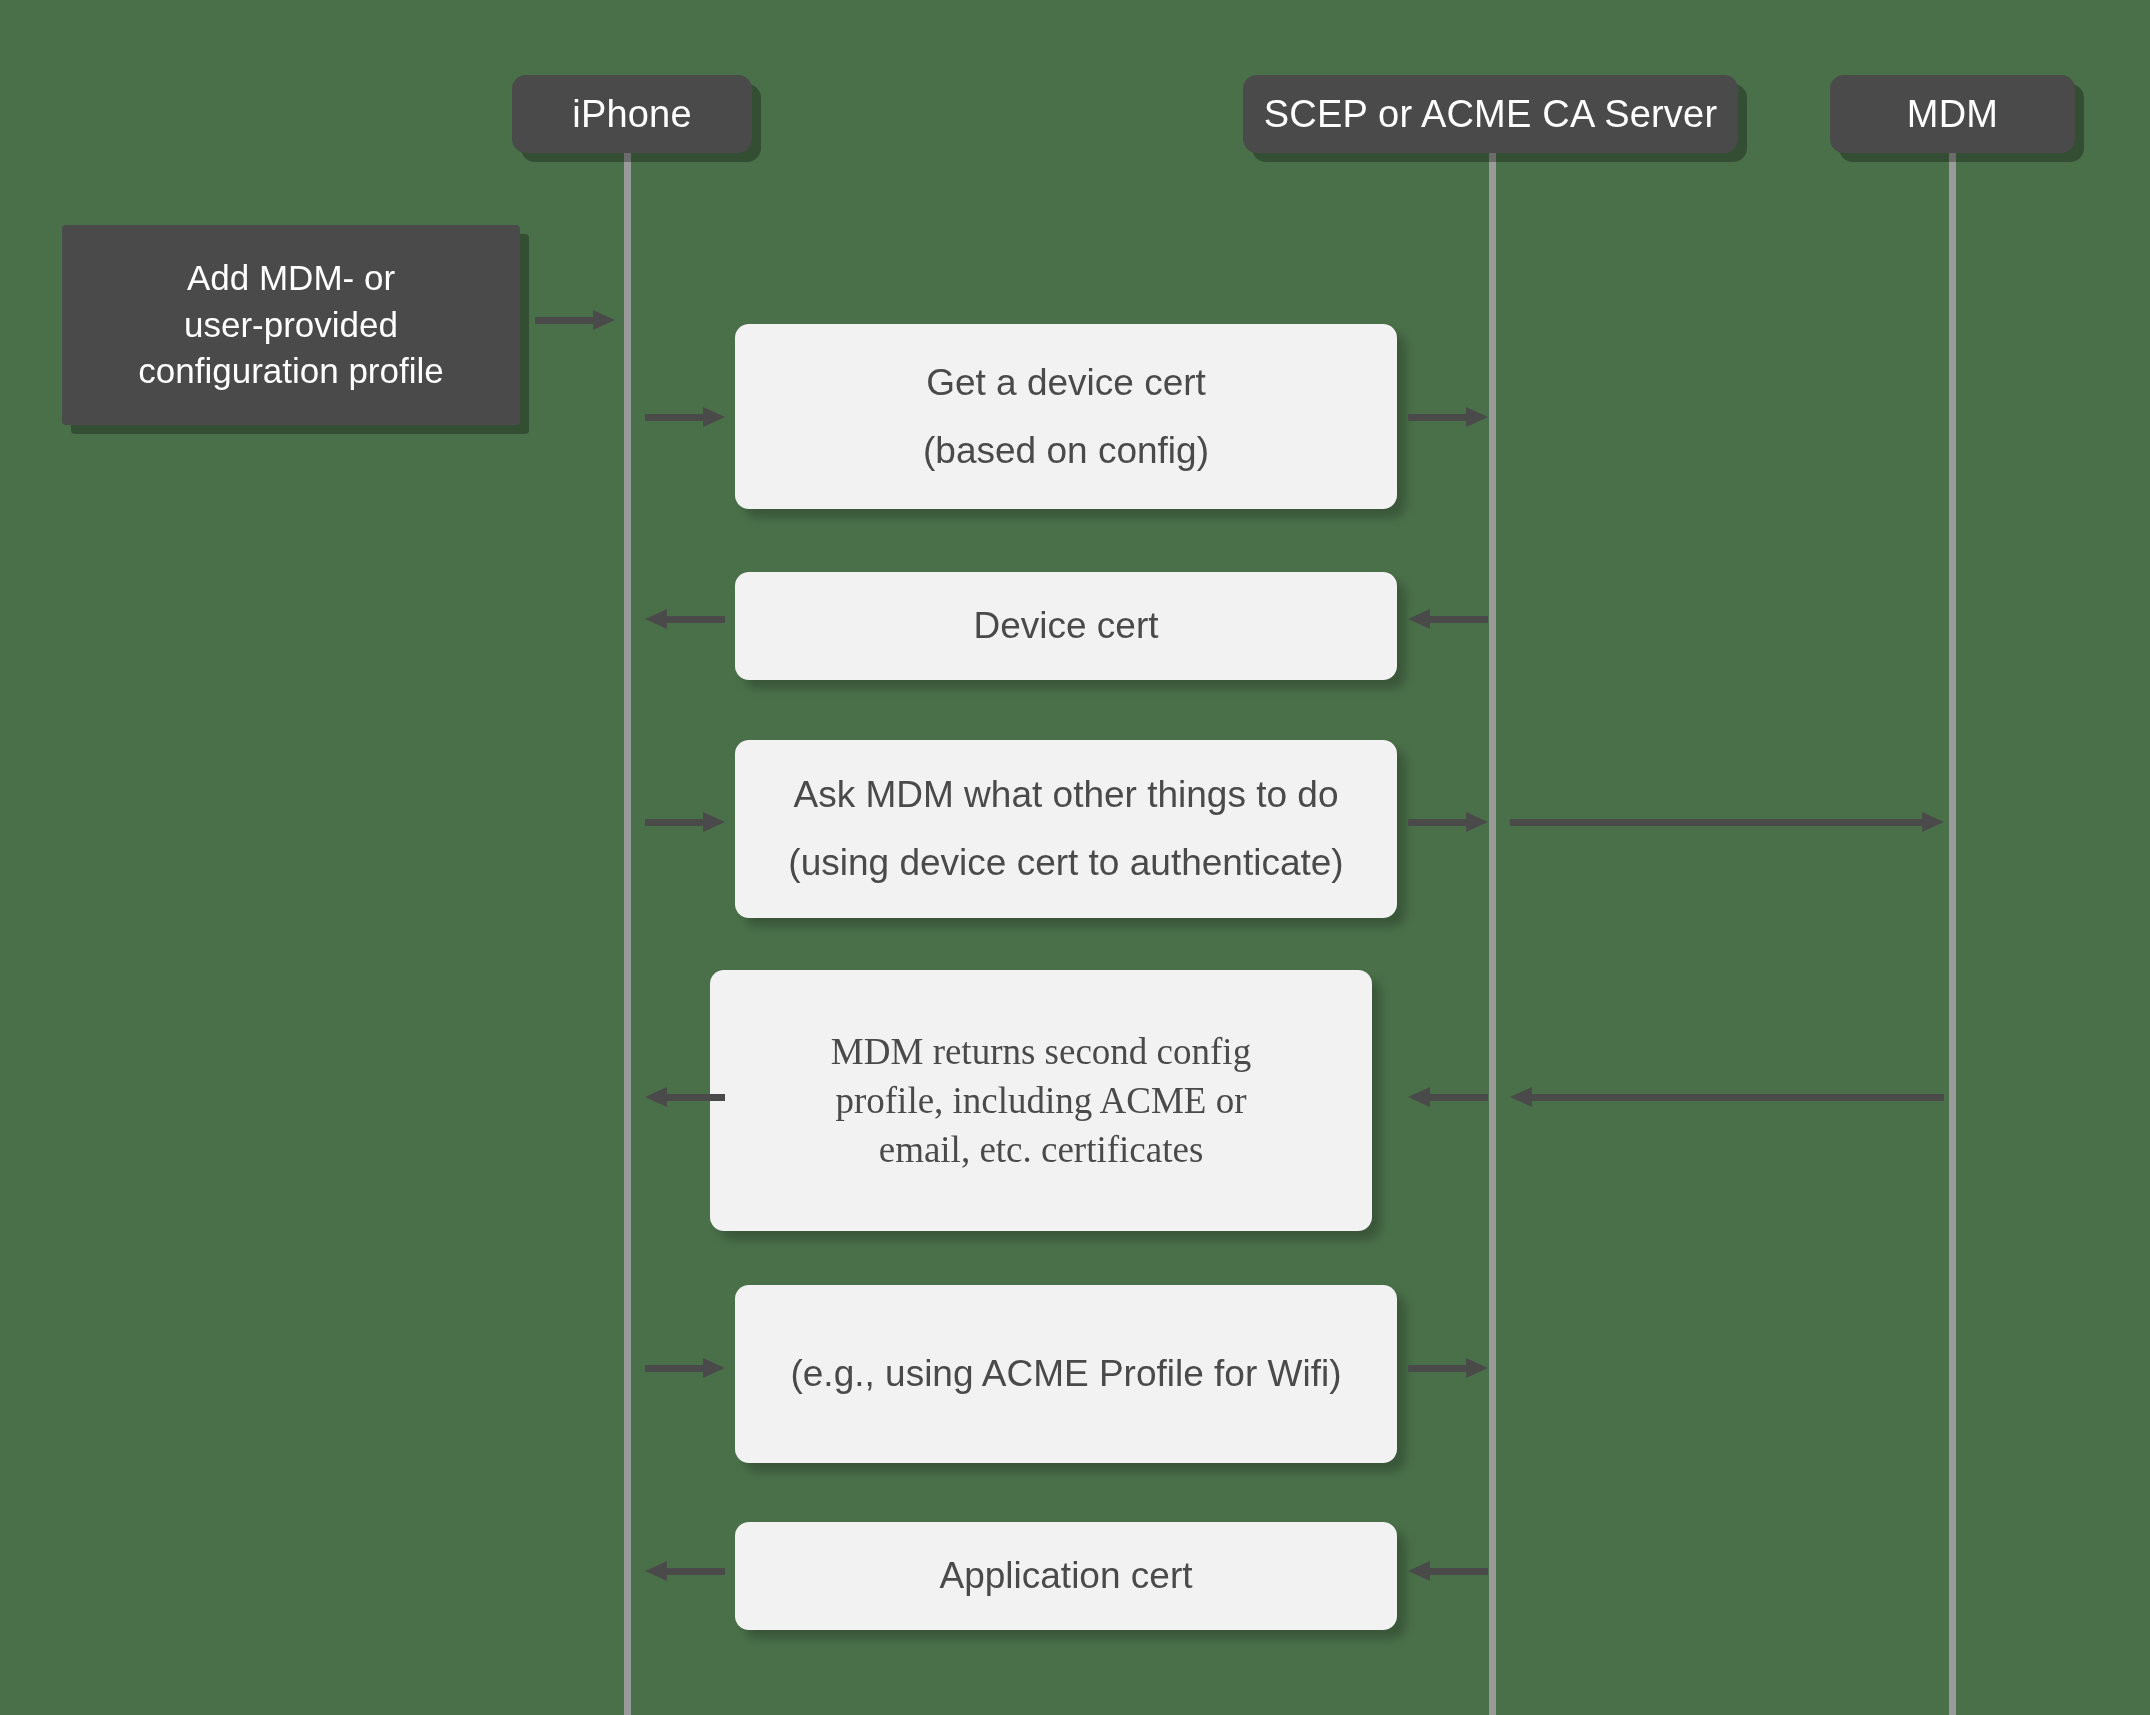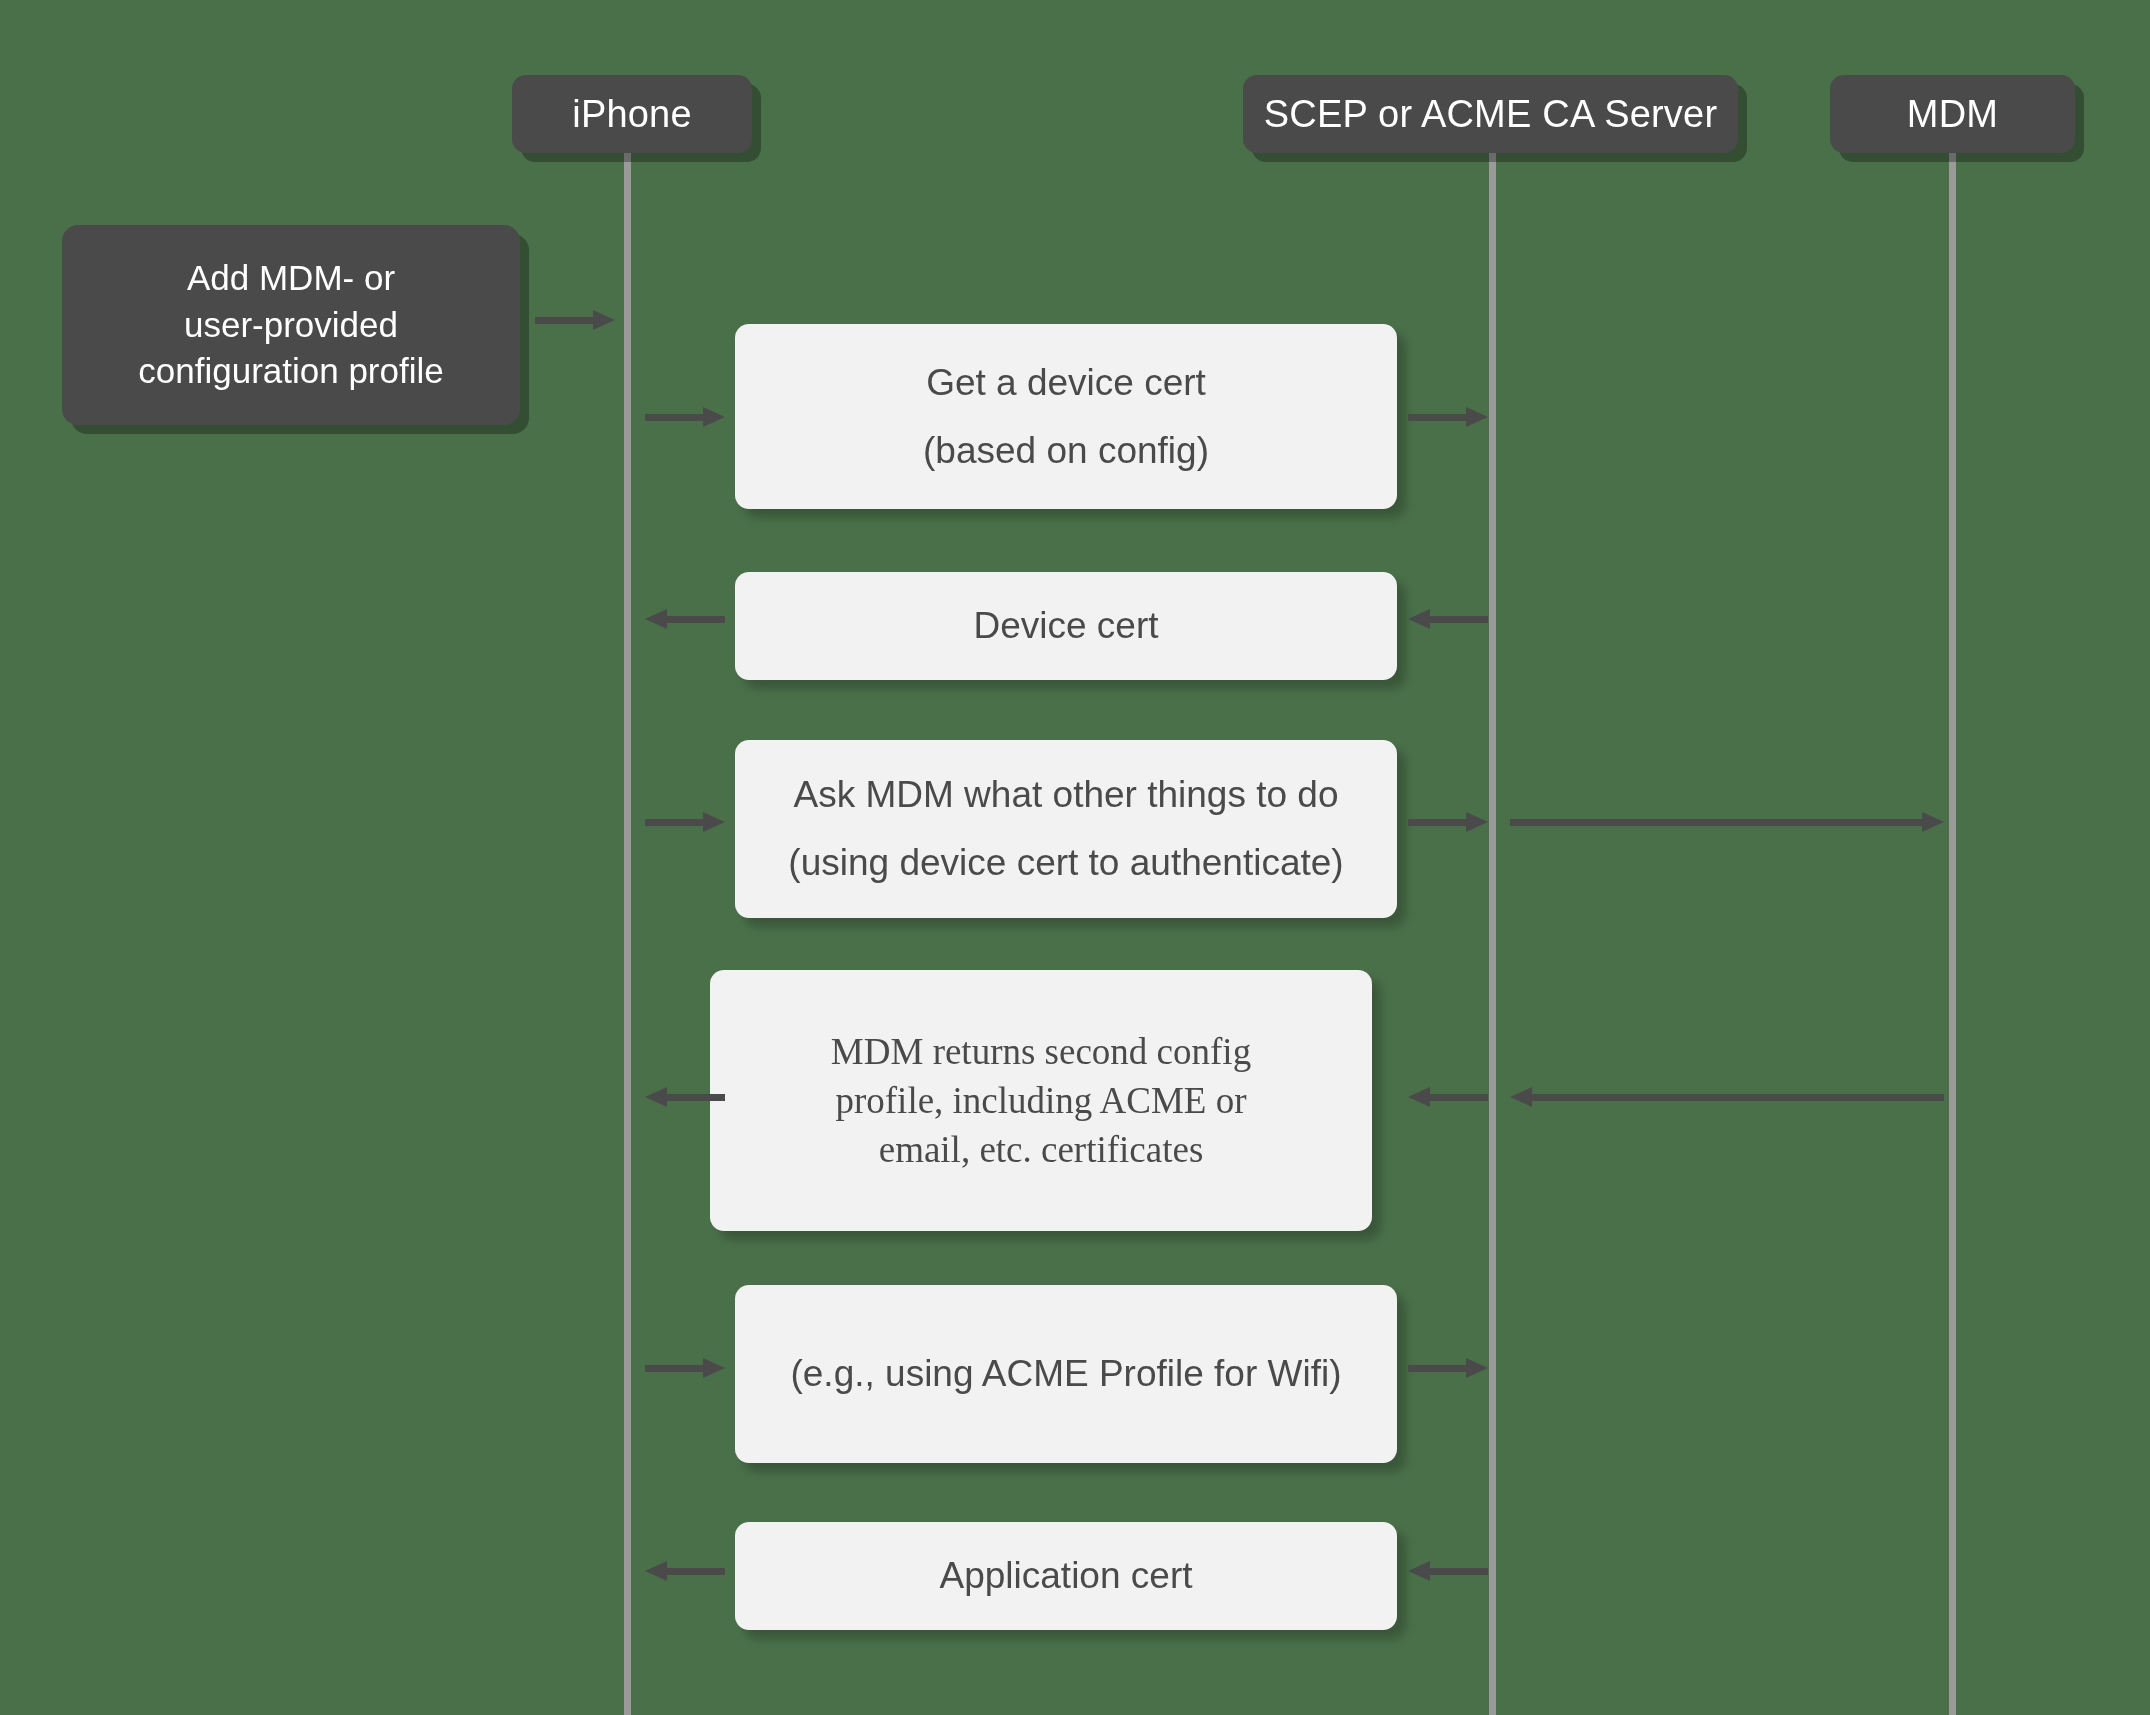--- a/index.html
+++ b/index.html
@@ -51,7 +51,7 @@
     position: absolute;
     background: #4a4a4a;
     color: #ffffff;
-    border-radius: 16px;
+    border-radius: 4px;
     box-shadow: 9px 9px 0 rgba(0,0,0,0.30);
     display: flex;
     flex-direction: column;

